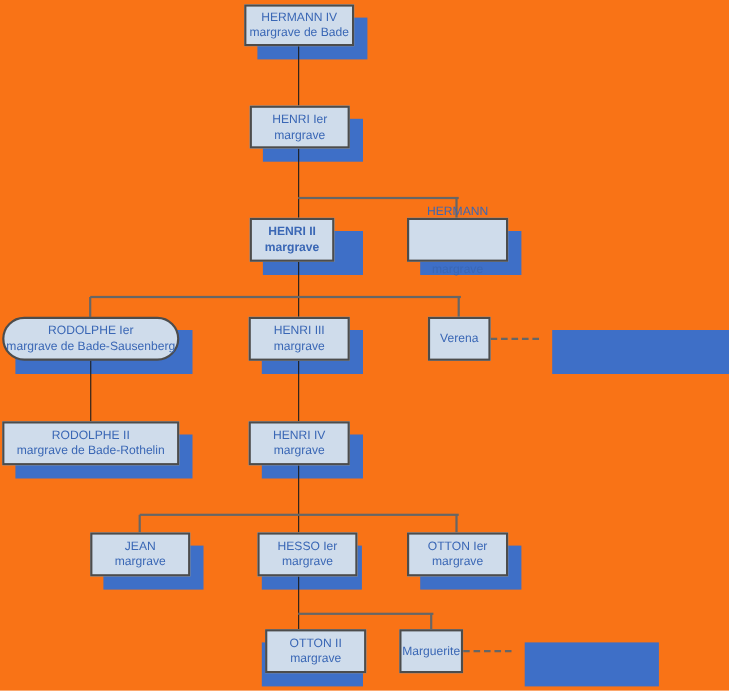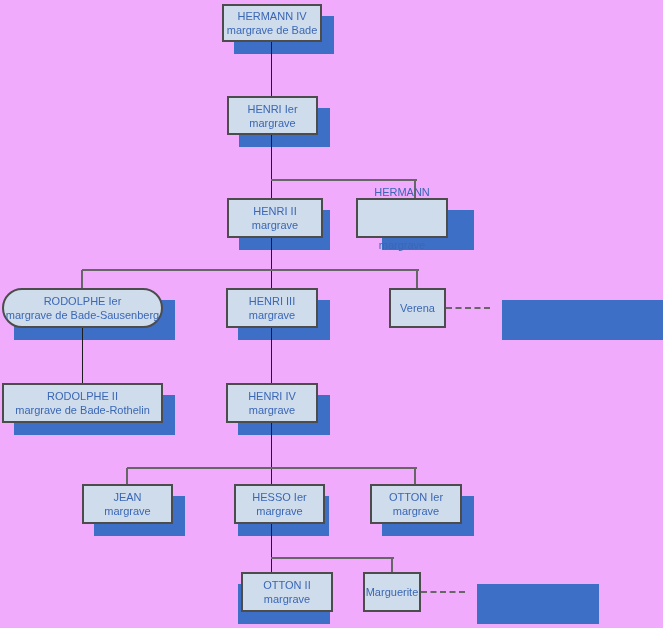--- a/index.html
+++ b/index.html
@@ -6,7 +6,7 @@
   .canvas {
     position:relative;
     width:663px; height:628px;
-    background:#f0abfc;
+    background:#f97316;
     font-family:"Liberation Sans", sans-serif;
     overflow:hidden;
     --fill:#cfdceb; --border:#4c4c4c; --shadow:#3e6fc7; --text:#3a67b5; --line:#666666; --thin:#1c1c1c;

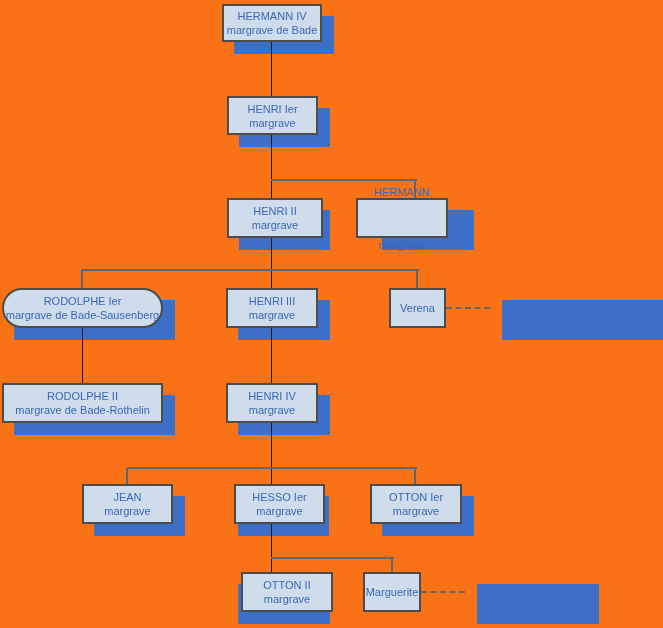--- a/index.html
+++ b/index.html
@@ -82,7 +82,7 @@
       <span>HENRI II</span>
       <span>margrave</span>
     </div>
-    <div class="node" style="left: 356px; top: 198px; width: 92px; height: 40px; gap: 39px;">
+    <div class="node" style="left: 370px; top: 198px; width: 92px; height: 40px; gap: 39px;">
       <span>HERMANN</span>
       <span>margrave</span>
     </div>

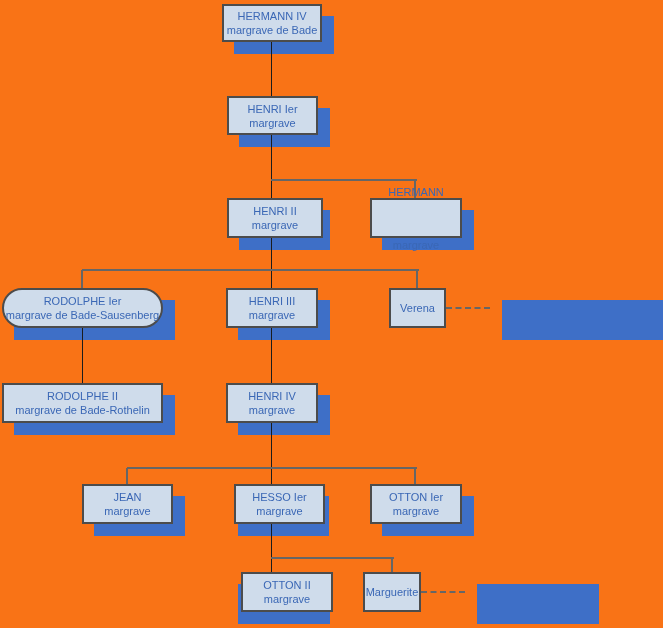--- a/index.html
+++ b/index.html
@@ -78,7 +78,7 @@
       <span>HENRI Ier</span>
       <span>margrave</span>
     </div>
-    <div class="node" style="left: 227px; top: 198px; width: 96px; height: 40px;">
+    <div class="node" style="left: 227px; top: 198px; width: 77px; height: 40px; font-weight: bold;">
       <span>HENRI II</span>
       <span>margrave</span>
     </div>

